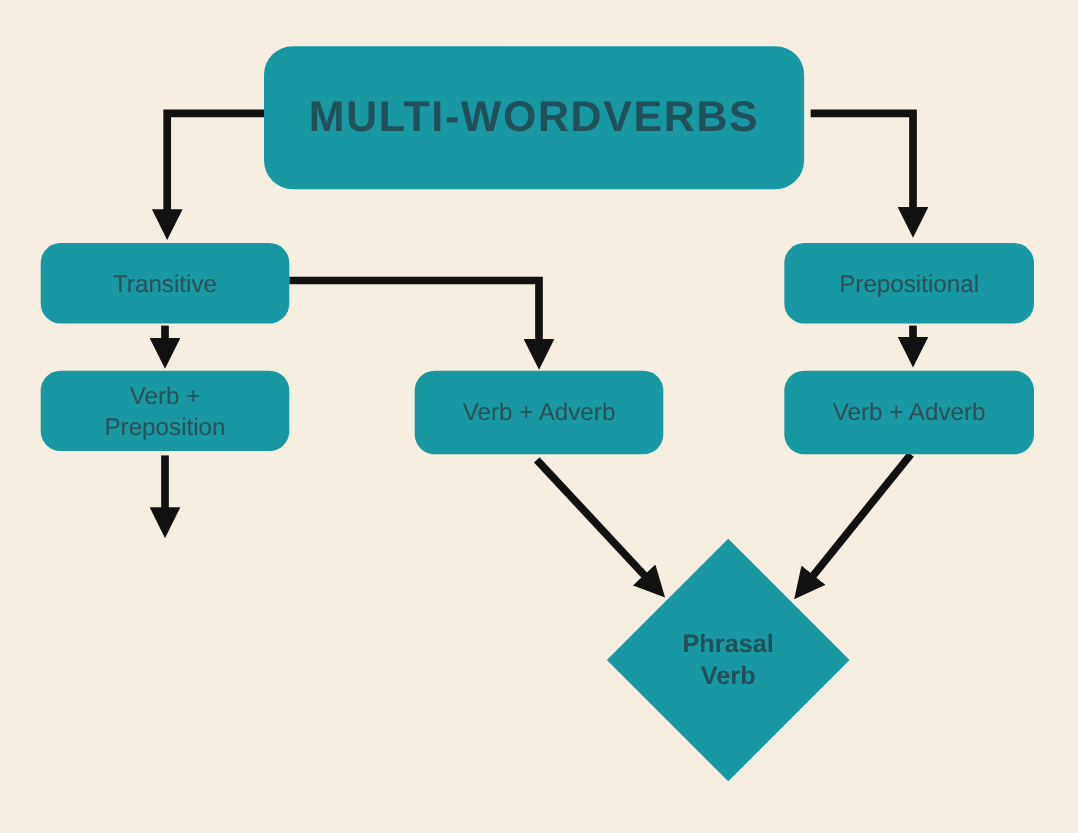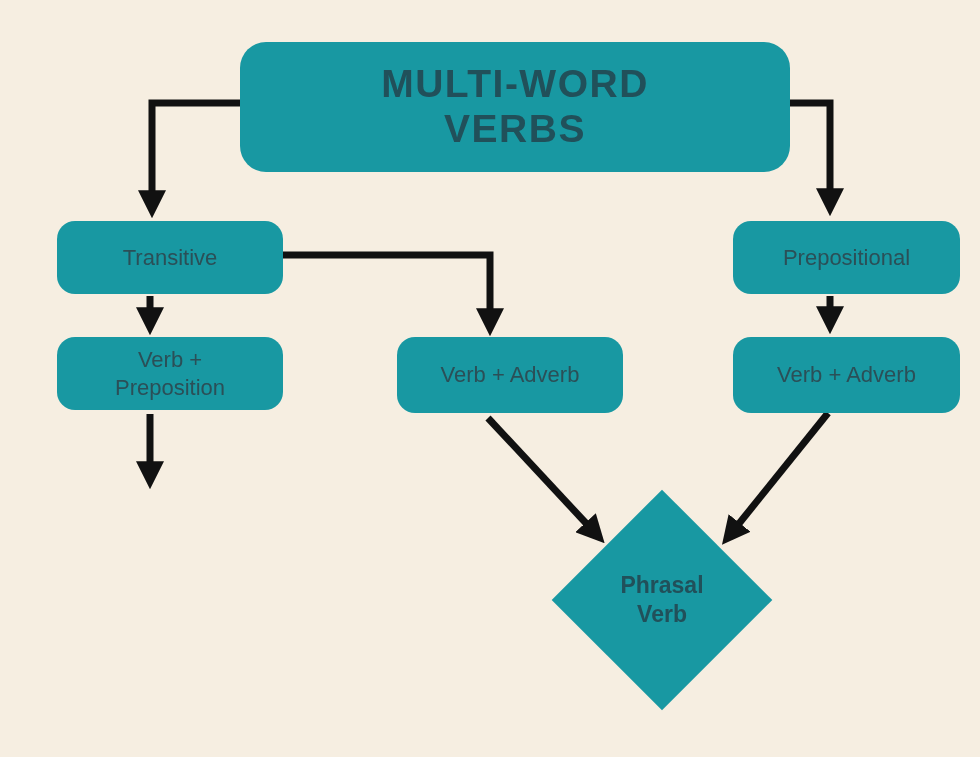--- a/index.html
+++ b/index.html
@@ -51,11 +51,10 @@
   .title-box {
     position: absolute;
     left: 240px; top: 42px;
-    width: 550px; height: 130px;
+    width: 491px; height: 130px;
     background: var(--node-fill);
     border-radius: 26px;
     display: flex;
-    flex-direction: column;
     align-items: center;
     justify-content: center;
     color: var(--title-text);

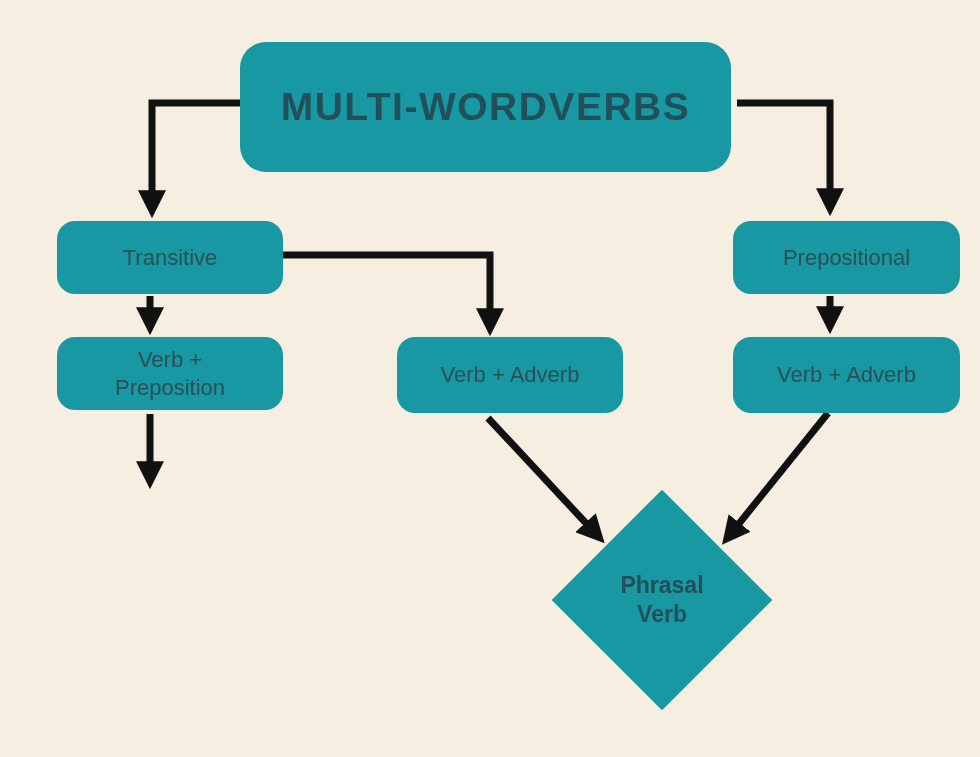--- a/index.html
+++ b/index.html
@@ -44,7 +44,6 @@
     border-radius: 18px;
     font-size: 22px;
     line-height: 1.25;
-    margin-left: 20px;
   }
   .node .label { max-width: 150px; }
   .node .label.wide { max-width: 220px; }

